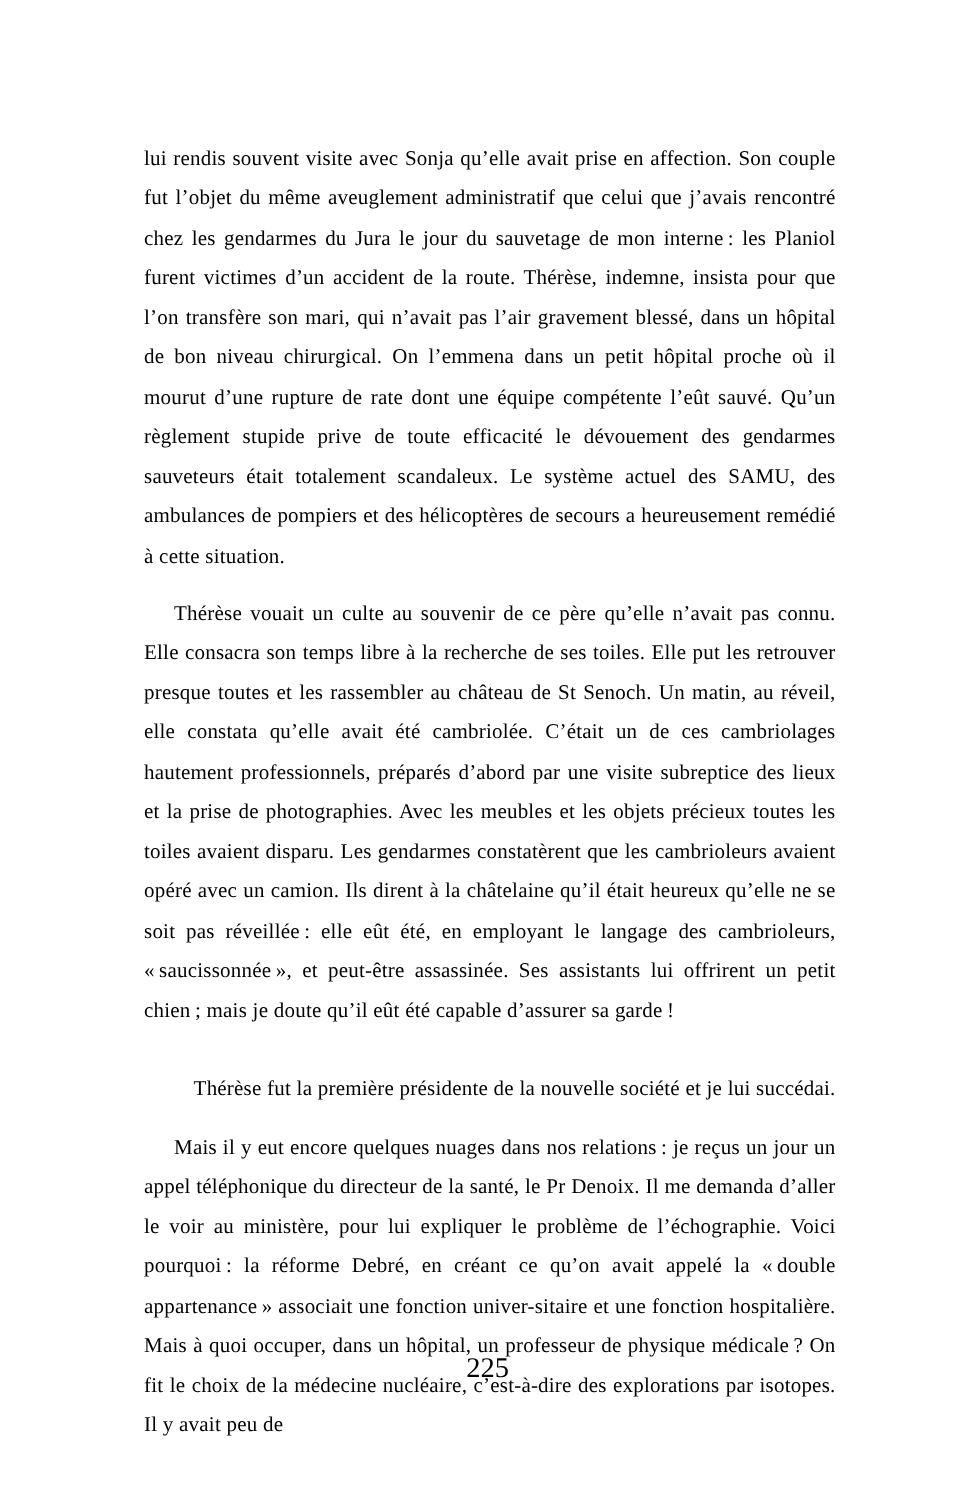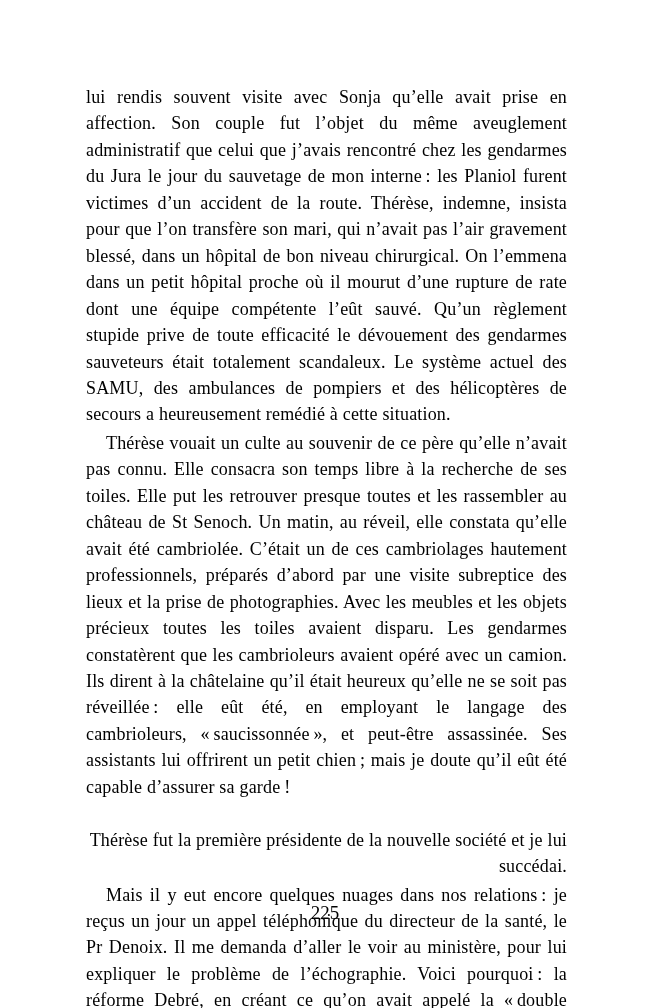--- a/index.html
+++ b/index.html
@@ -27,8 +27,8 @@
     width: 485px;
   }
   .para {
-    margin: 2px;
-    font-size: 18px;
+    margin: 12px;
+    font-size: 14px;
     line-height: 26.45px;
     text-align: justify;
     text-justify: inter-word;

